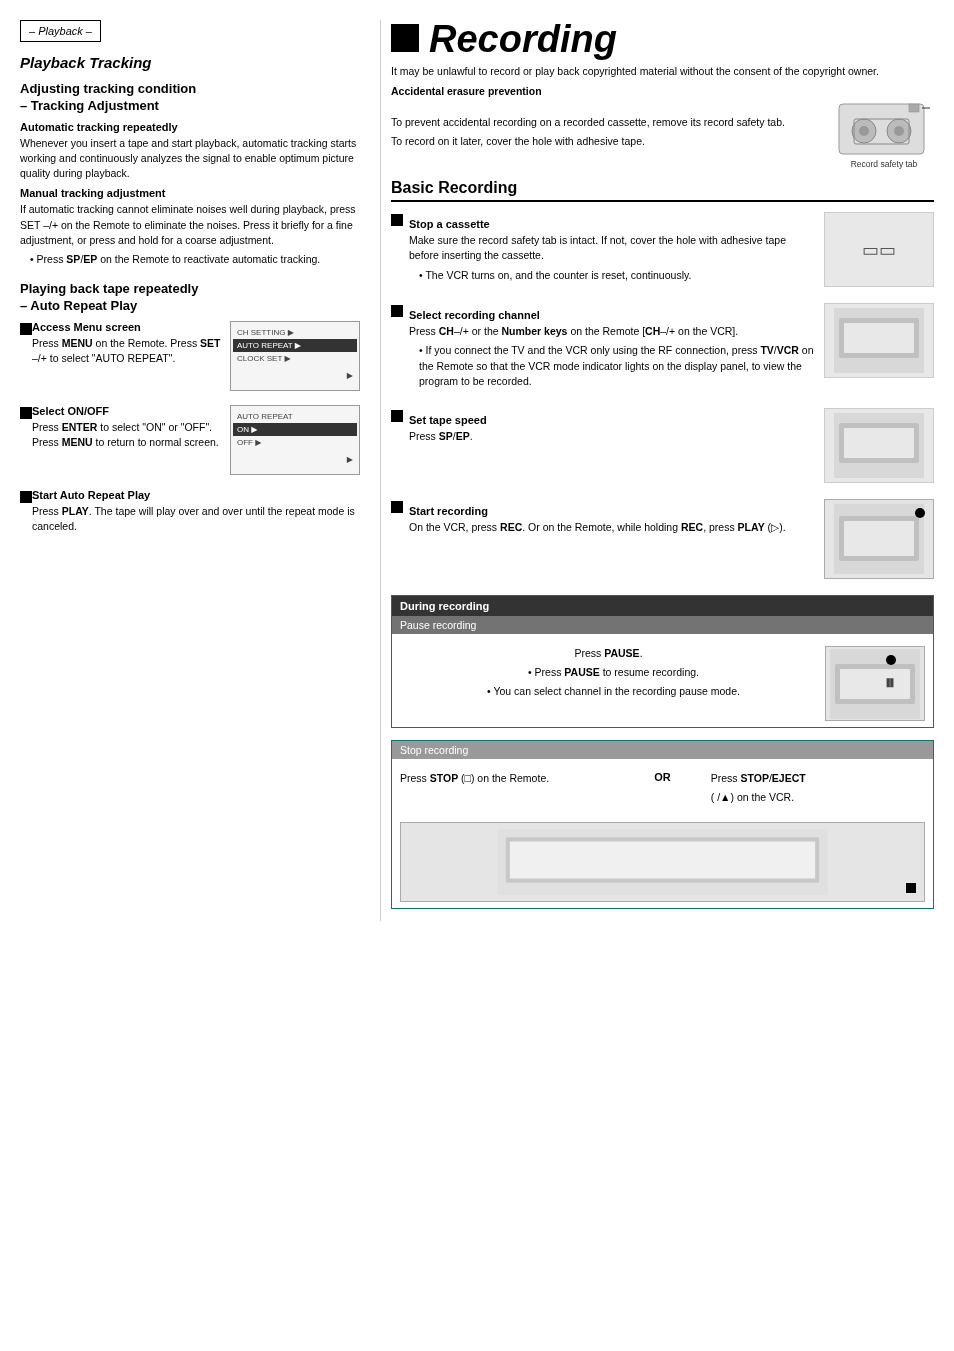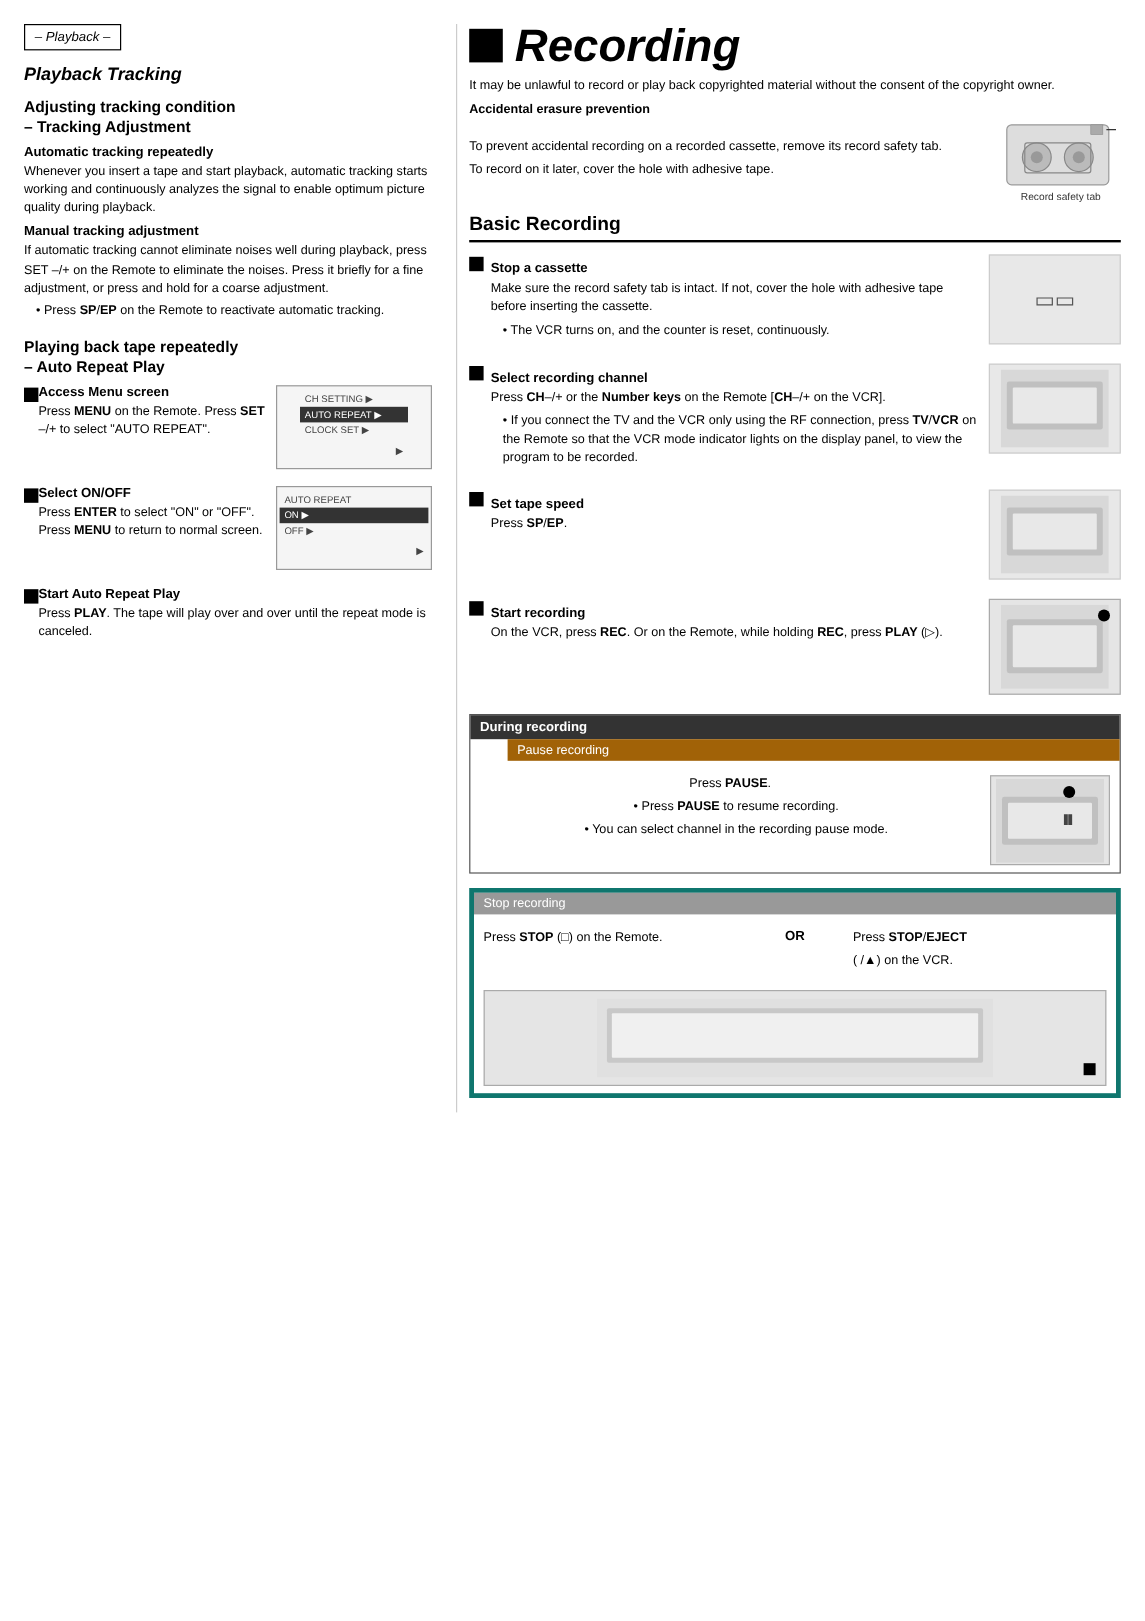--- a/index.html
+++ b/index.html
@@ -360,7 +360,7 @@
           Press <span class="inline-bold">MENU</span> on the Remote. Press <span class="inline-bold">SET</span> –/+ to select "AUTO REPEAT".
         </div>
       </div>
-      <div class="menu-diagram" style="position:relative; padding:4px 19px;">
+      <div class="menu-diagram" style="position:relative; padding:4px 2px;">
         <div style="font-size:8px; padding:2px 4px; color:#444;">CH SETTING ▶</div>
         <div style="font-size:8px; padding:2px 4px; background:#333; color:#fff;">AUTO REPEAT ▶</div>
         <div style="font-size:8px; padding:2px 4px; color:#444;">CLOCK SET ▶</div>

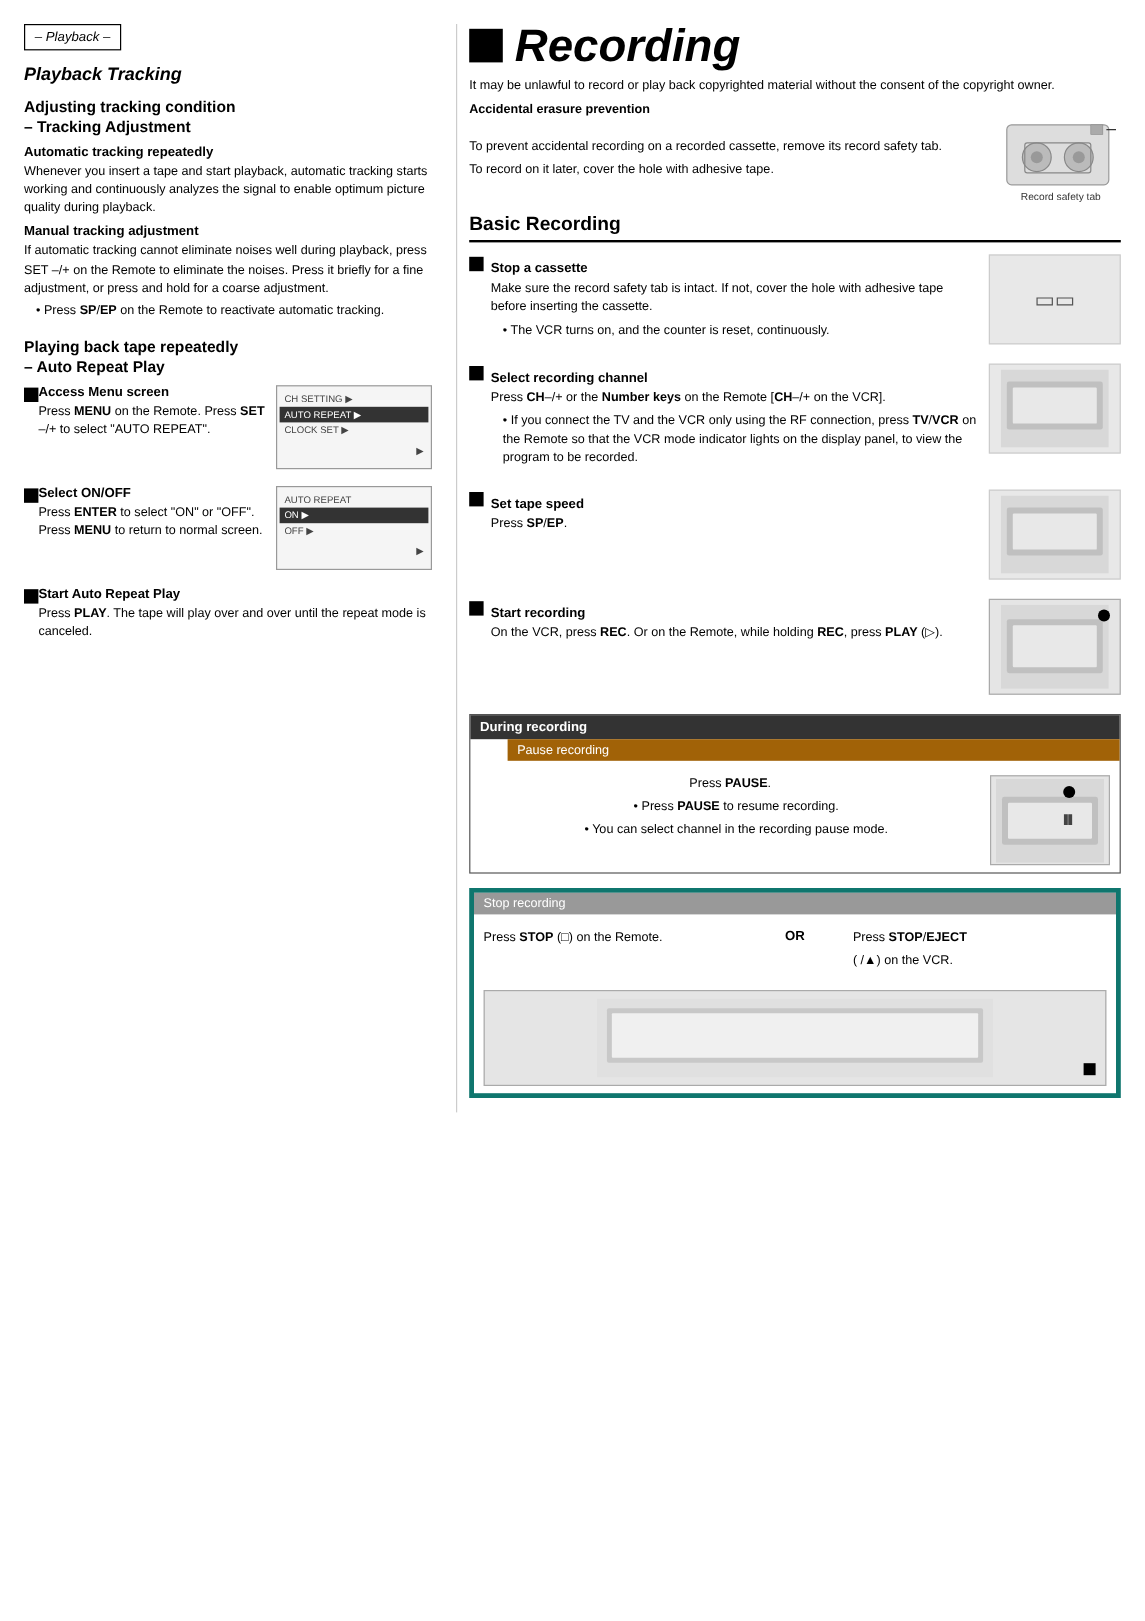--- a/index.html
+++ b/index.html
@@ -209,12 +209,11 @@
     }
 
     .pause-recording-header {
-      background: #a16207;
+      background: #737373;
       color: #fff;
       font-size: 10.5px;
       padding: 3px 8px;
       margin-bottom: 6px;
-      margin-left: 31px;
     }
 
     .during-recording-section {

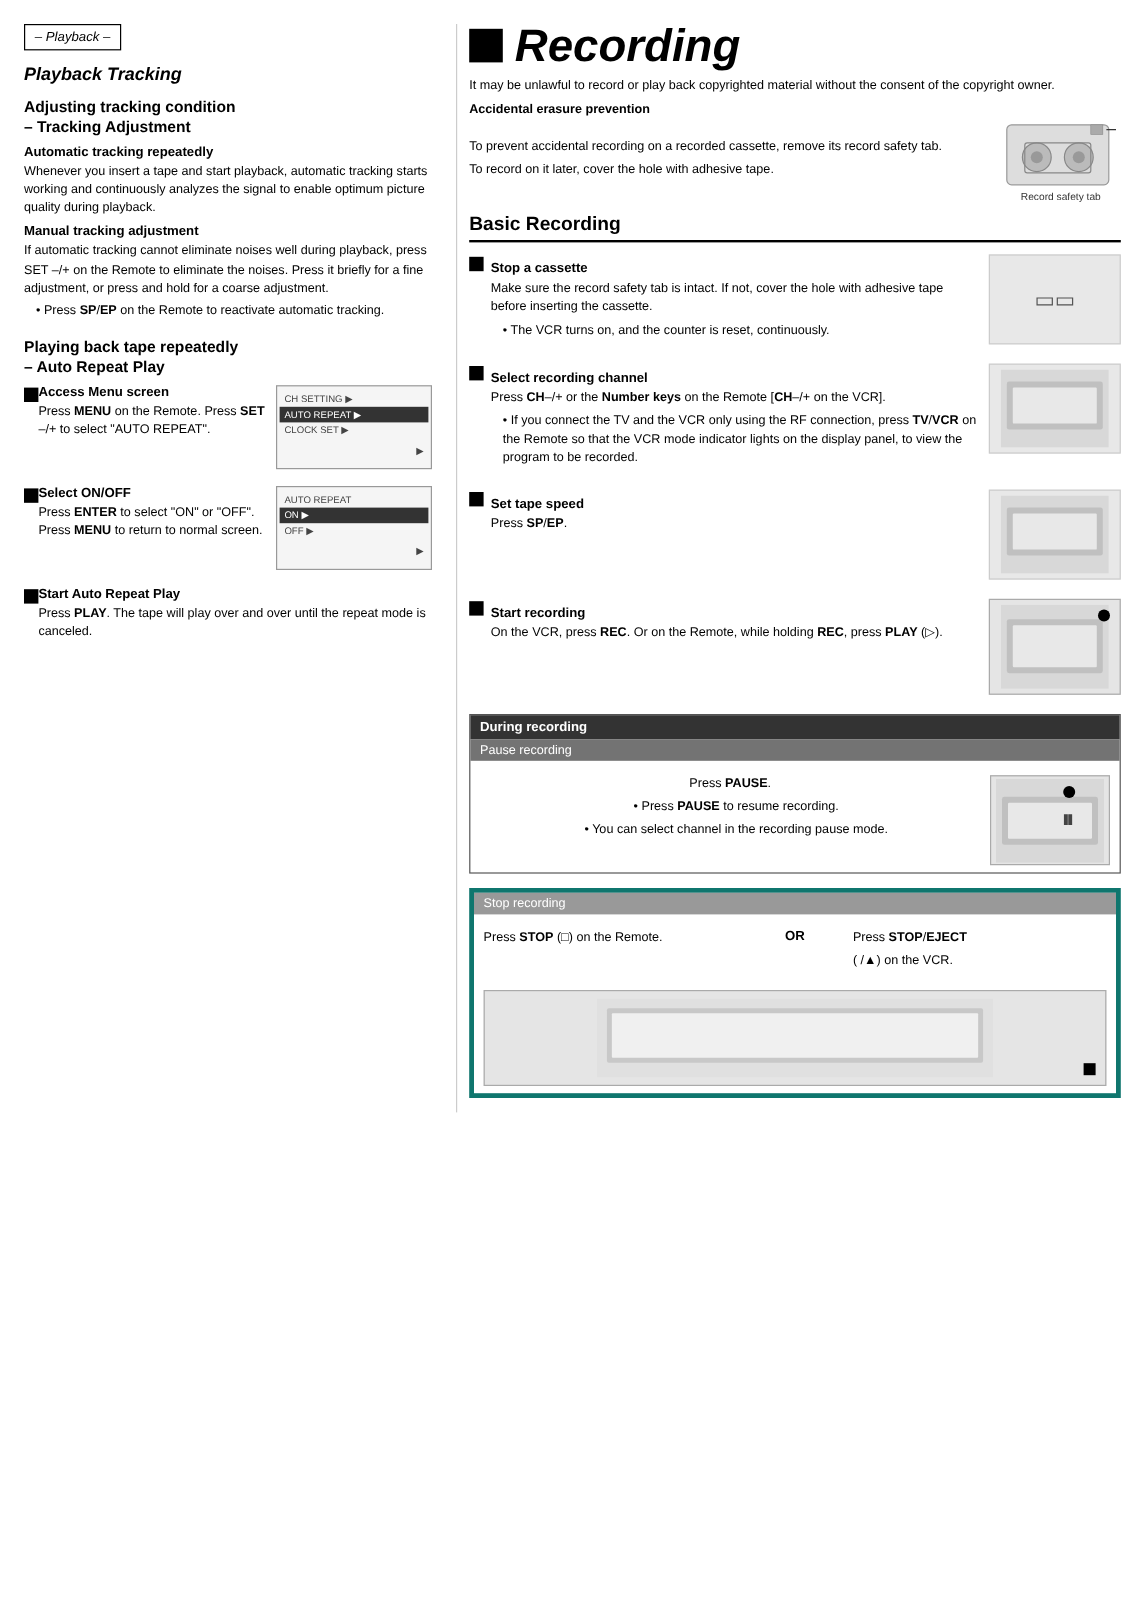--- a/index.html
+++ b/index.html
@@ -263,7 +263,7 @@
     }
 
     .stop-recording-section {
-      border: 4px solid #0f766e;
+      border: 1px solid #0f766e;
       margin-bottom: 12px;
     }
 

